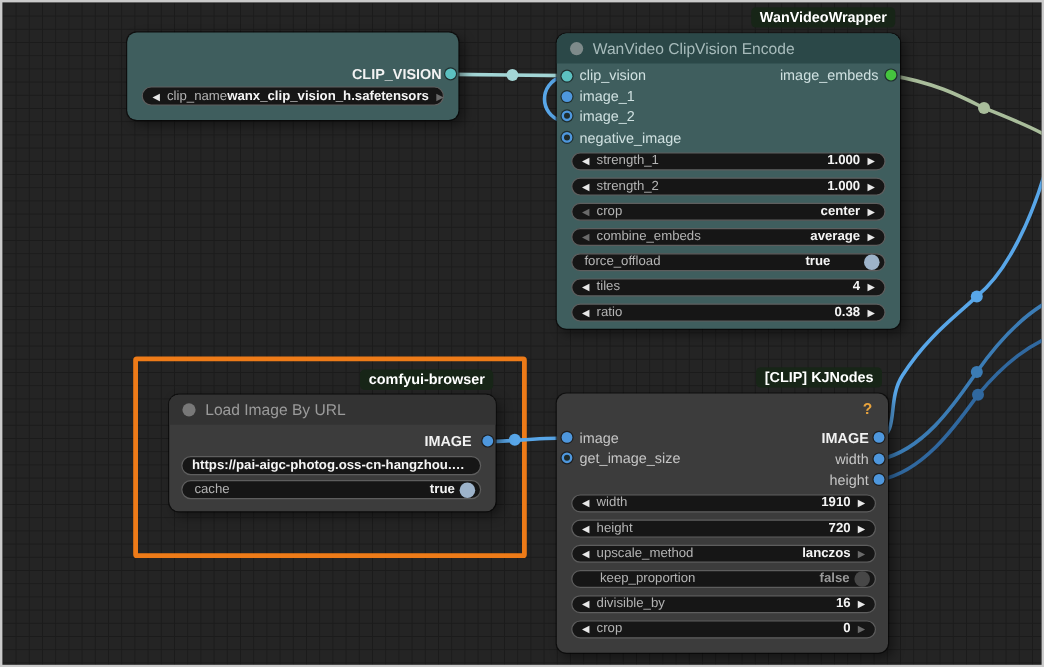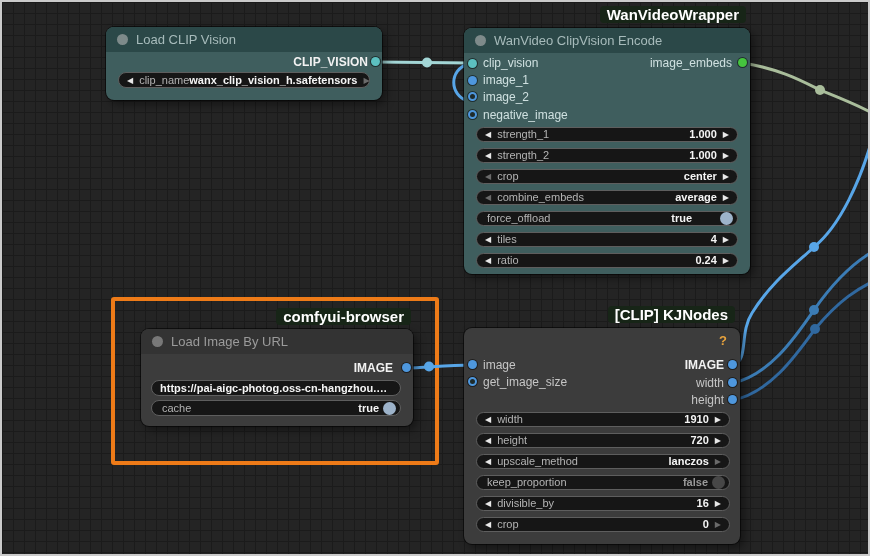--- a/index.html
+++ b/index.html
@@ -52,7 +52,7 @@
   .toggle{width:13px; height:13px; border-radius:50%; flex:0 0 auto; margin-right:-4px;}
   .toggle.on{background:#9db3ca;} .toggle.off{background:#474747;}
   .badge{position:absolute; z-index:4; height:17px; line-height:17px;
-    background:#172517; color:#ffffff; font-size:15px; font-weight:bold;
+    background:#172517; color:#ffffff; font-size:12px; font-weight:bold;
     padding:0 7px; border-radius:4px; white-space:nowrap;}
   .help{position:absolute; right:13px; top:0; height:25px; line-height:25px;
     color:#e8a33d; font-weight:bold; font-size:13px;}

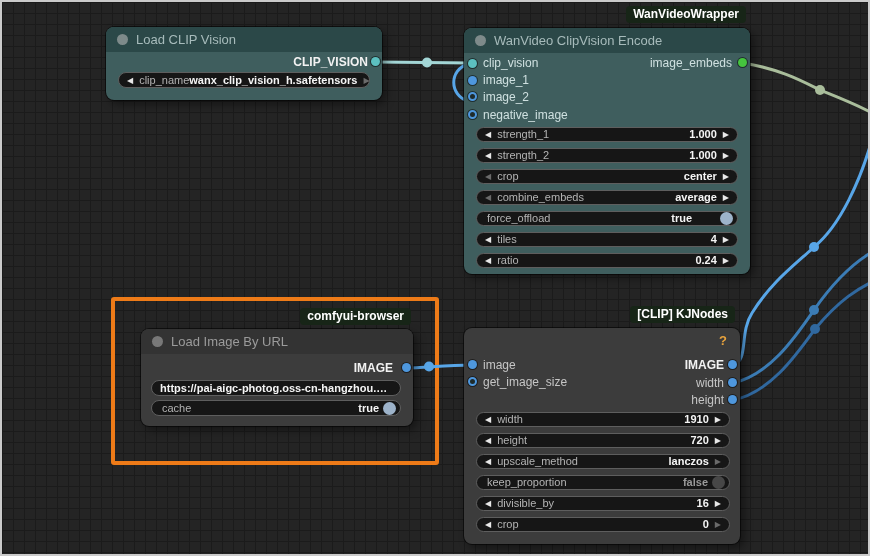--- a/index.html
+++ b/index.html
@@ -85,10 +85,6 @@
   <div class="badge" style="right:133px; top:304px;">[CLIP] KJNodes</div>
 
   <div class="node teal" style="left:104px; top:25px; width:276px; height:73px;">
-    <div class="header">
-      <span class="collapse-dot"></span>
-      <span class="title">Load CLIP Vision</span>
-    </div>
     <div class="row out-label out-bold" style="top:27px; right:14px;">CLIP_VISION</div>
     <span class="port p-teal" style="left:265px; top:30px;"></span>
     <div class="widget" style="left:12px; top:45px; width:252px; height:16px;">

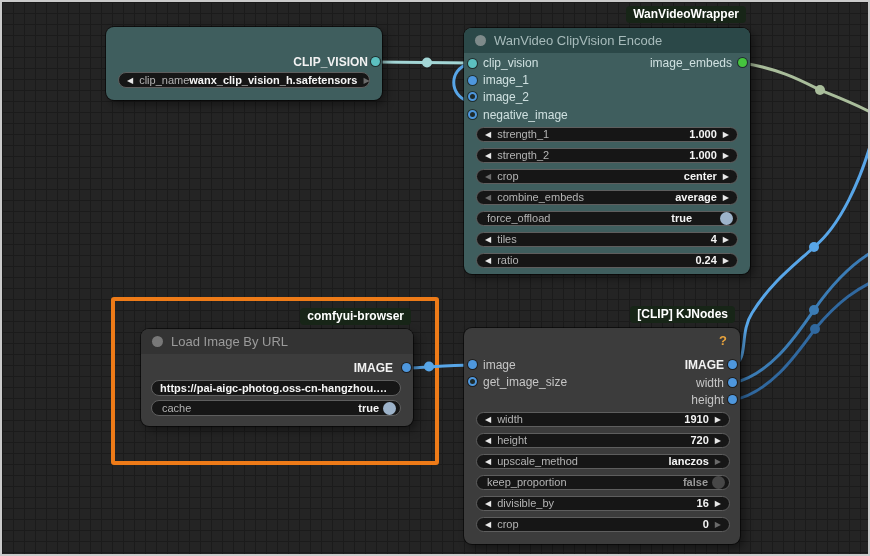--- a/index.html
+++ b/index.html
@@ -149,7 +149,7 @@
     <div class="widget" style="left:12px; top:225px; width:262px;">
       <span class="arr">◀</span>
       <span class="wlabel">ratio</span>
-      <span class="wvalue">0.24</span>
+      <span class="wvalue">0.38</span>
       <span class="arr">▶</span>
     </div>
   </div>

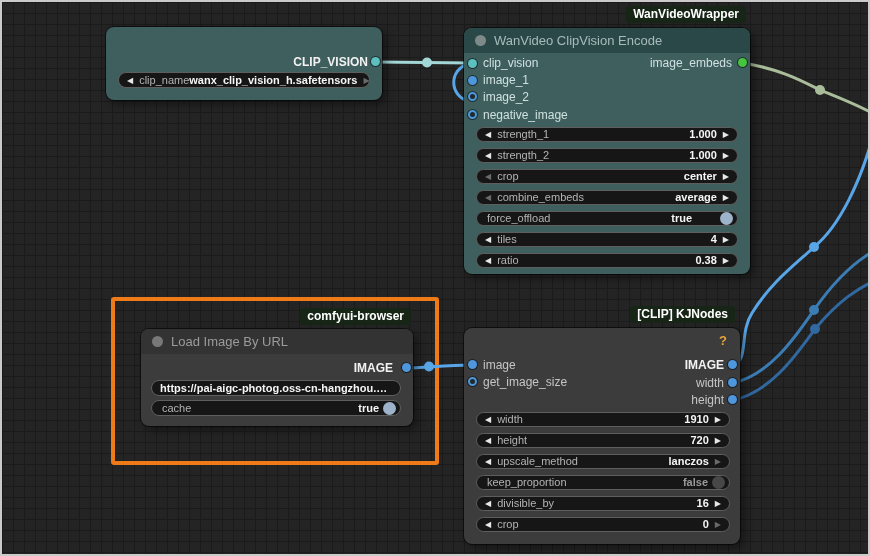--- a/index.html
+++ b/index.html
@@ -203,7 +203,7 @@
       <span class="arr dim">▶</span>
     </div>
     <div class="widget" style="left:12px; top:147px; width:254px;">
-      <span class="wlabel" style="margin-left:2px;">keep_proportion</span>
+      <span class="wlabel" style="margin-left:15px;">keep_proportion</span>
       <span class="wvalue dim" style="padding-right:4px;">false</span>
       <span class="toggle off"></span>
     </div>

